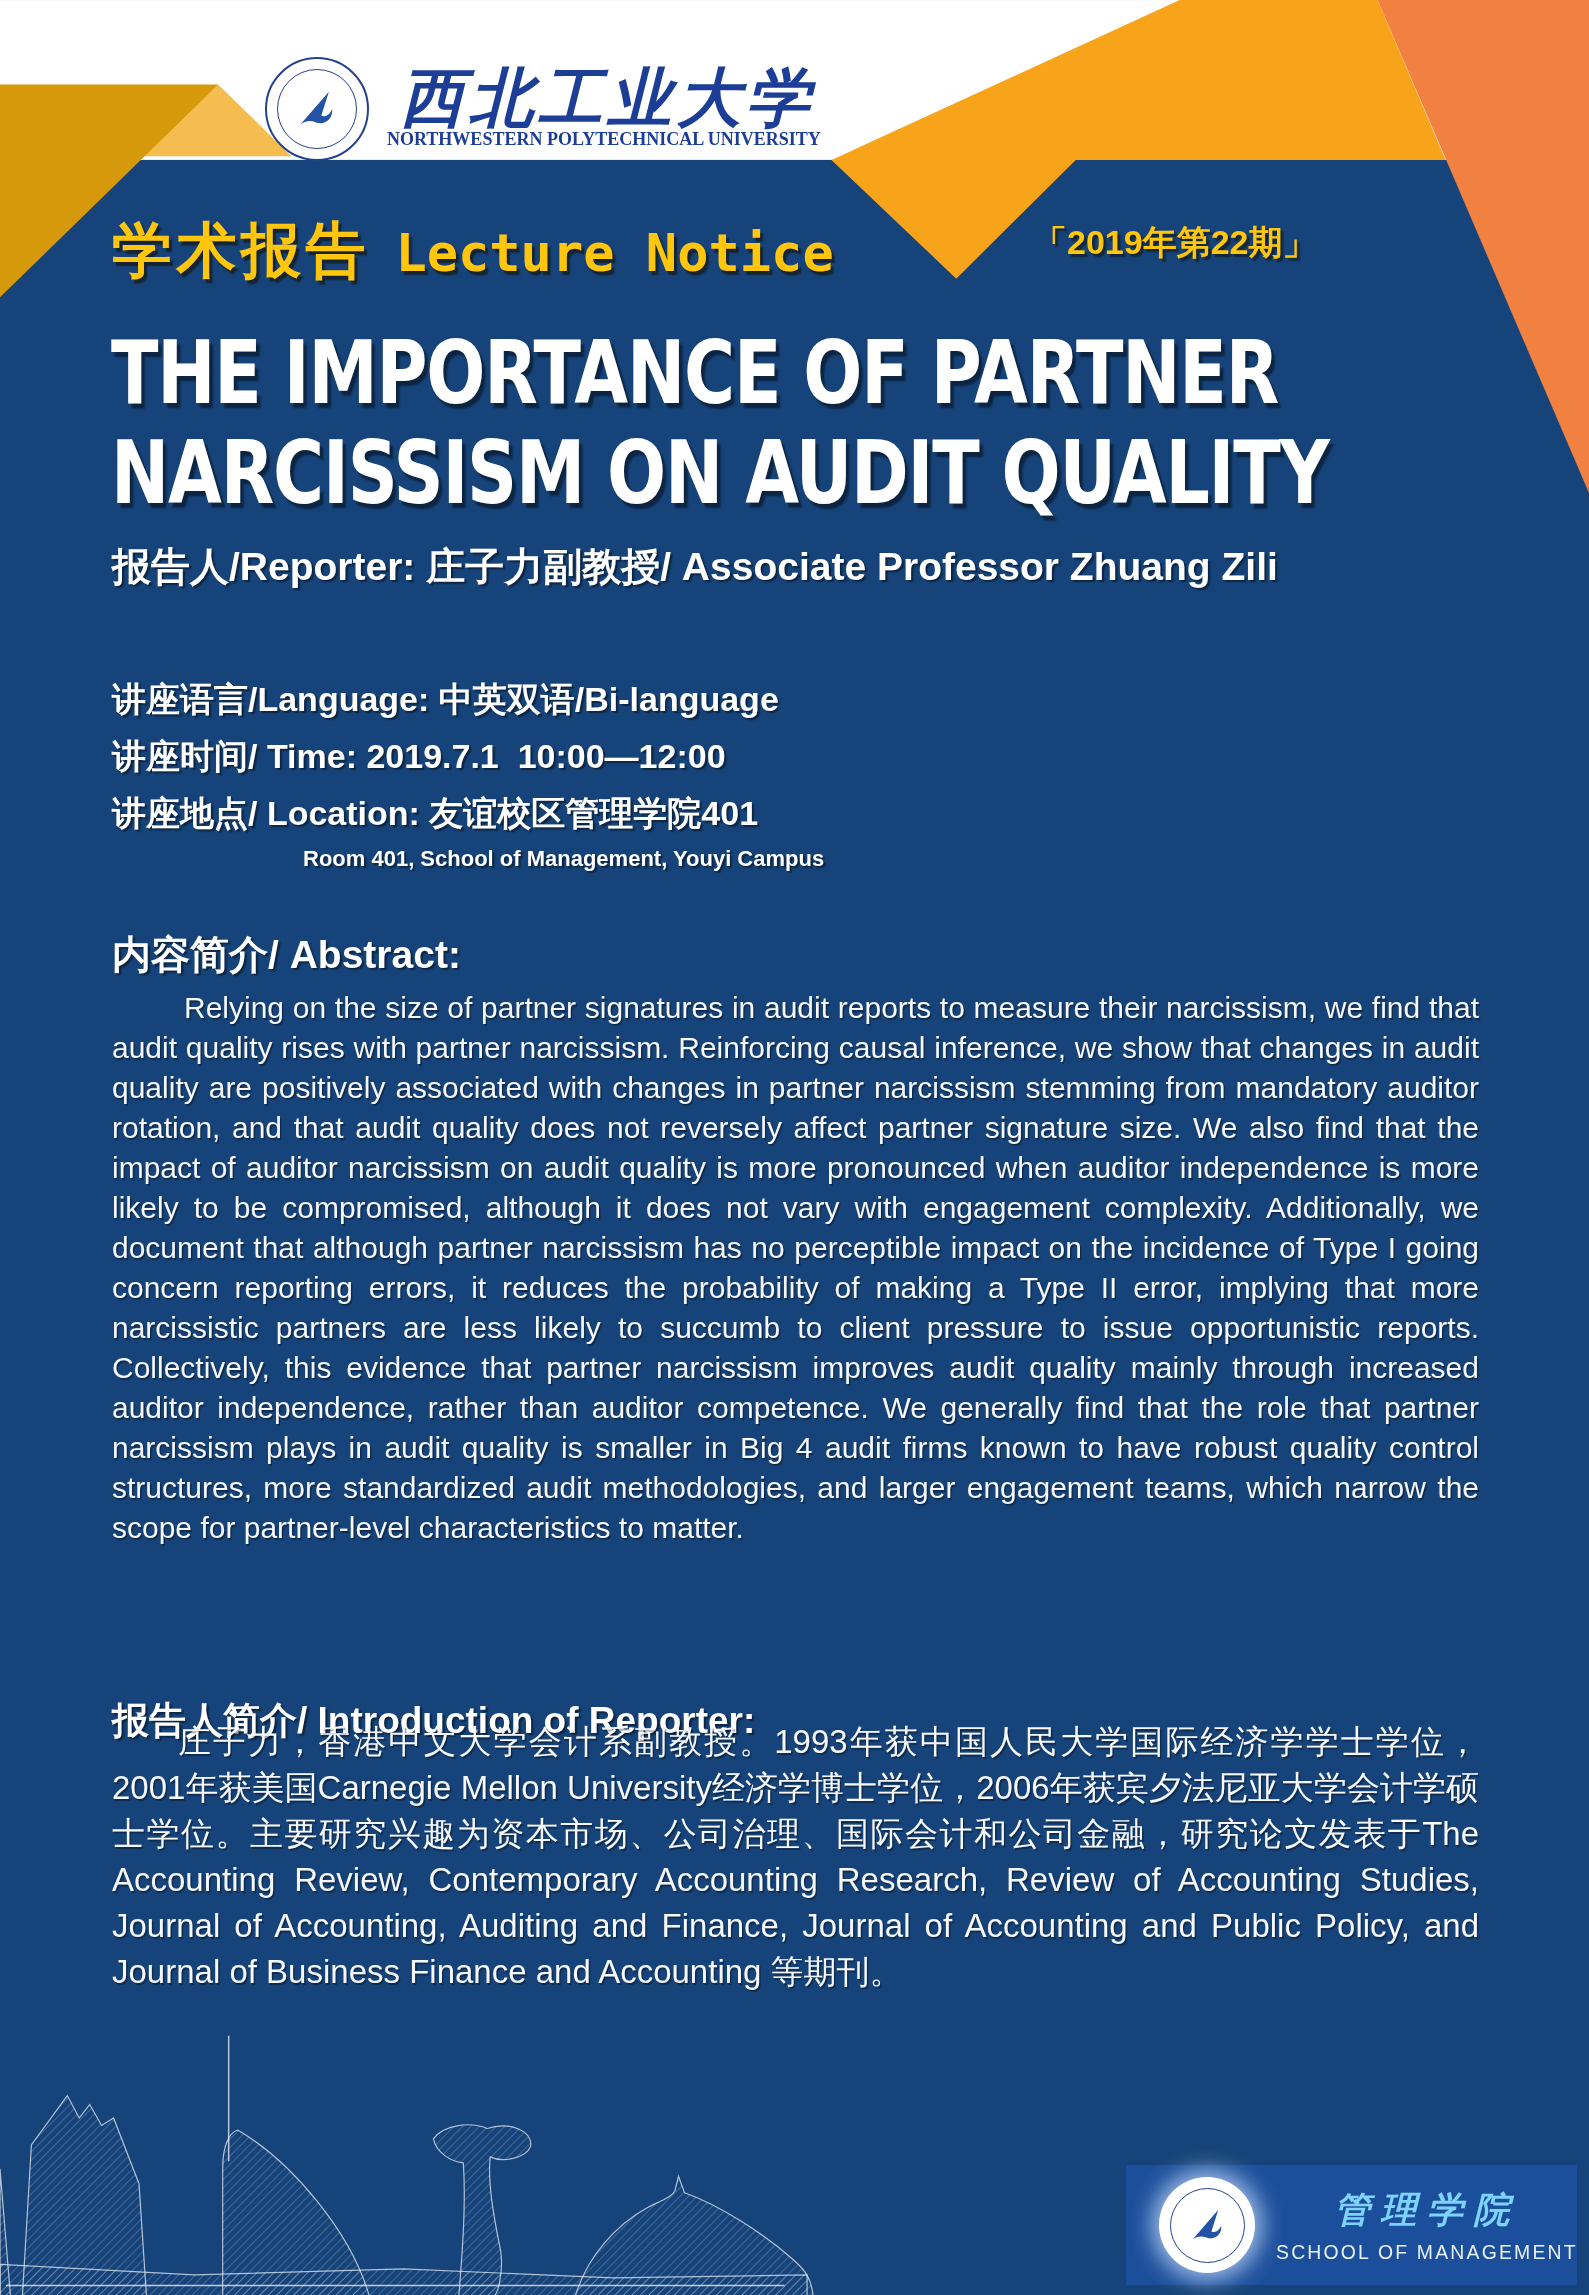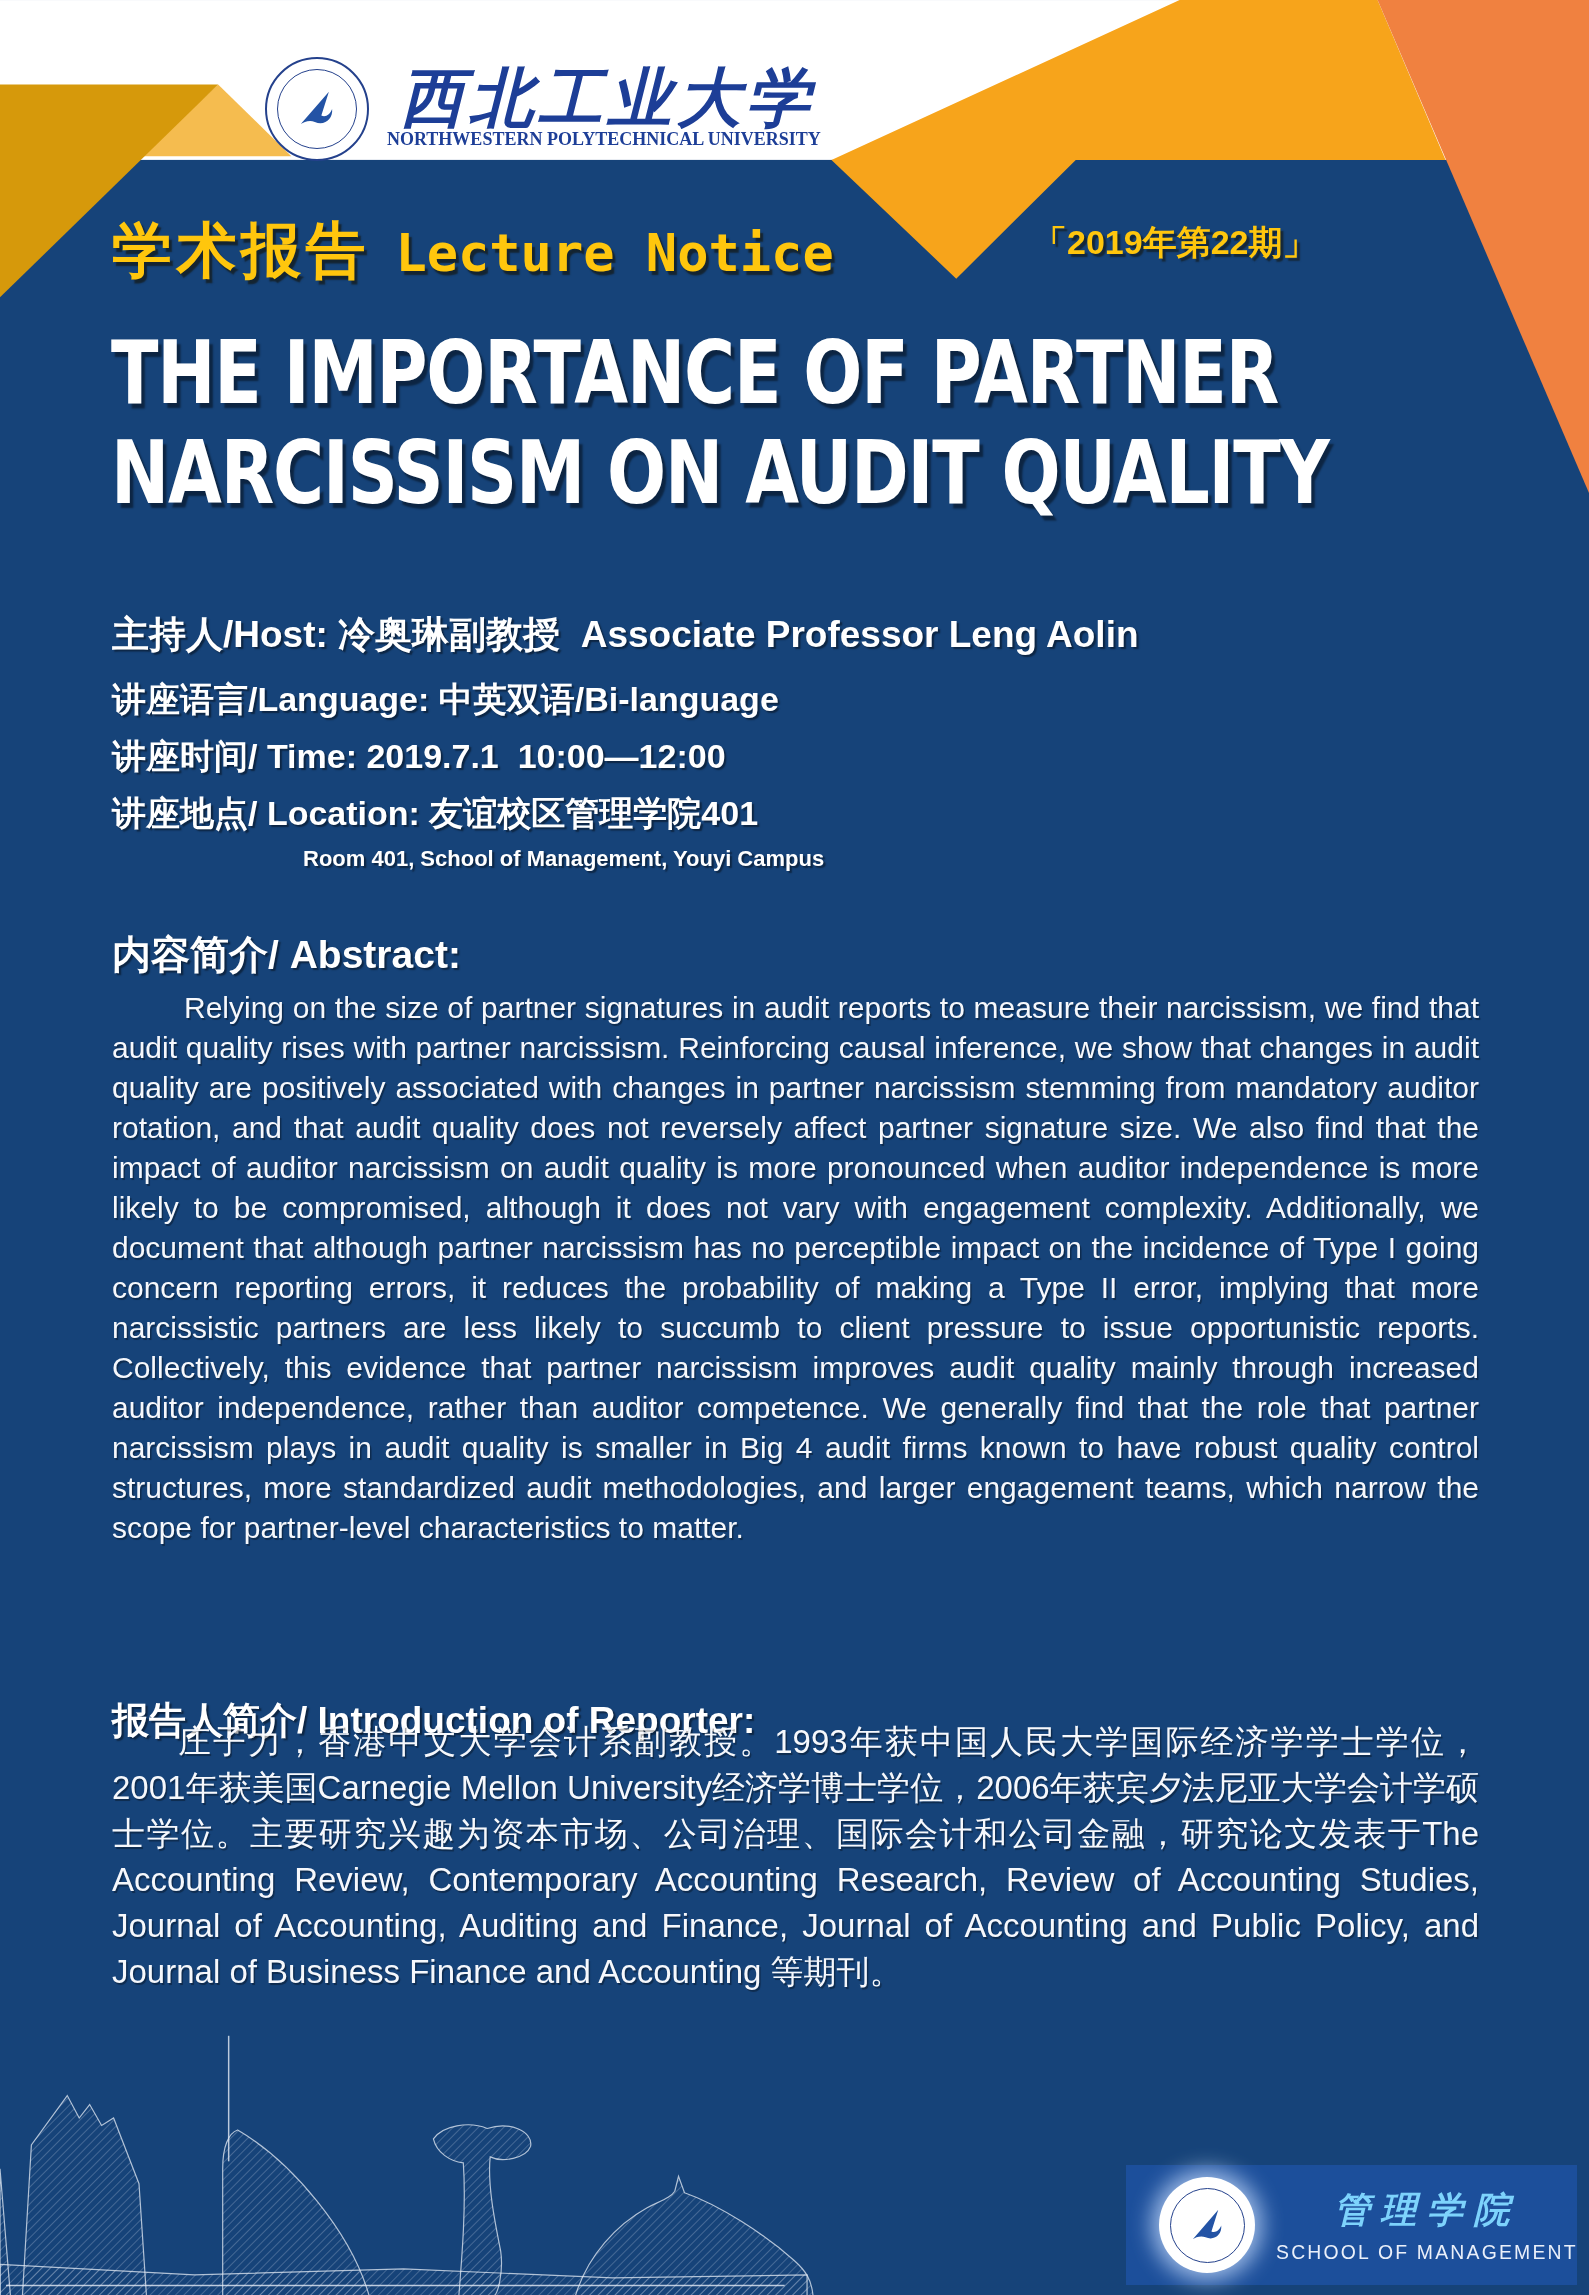--- a/index.html
+++ b/index.html
@@ -107,6 +107,7 @@
     <div>NARCISSISM ON AUDIT QUALITY</div>
   </div>
 
+  <div class="abs info i-reporter">报告人/Reporter: 庄子力副教授/ Associate Professor Zhuang Zili</div>
   <div class="abs info i-host">主持人/Host: 冷奥琳副教授  Associate Professor Leng Aolin</div>
   <div class="abs info i-lang">讲座语言/Language: 中英双语/Bi-language</div>
   <div class="abs info i-time">讲座时间/ Time: 2019.7.1  10:00—12:00</div>

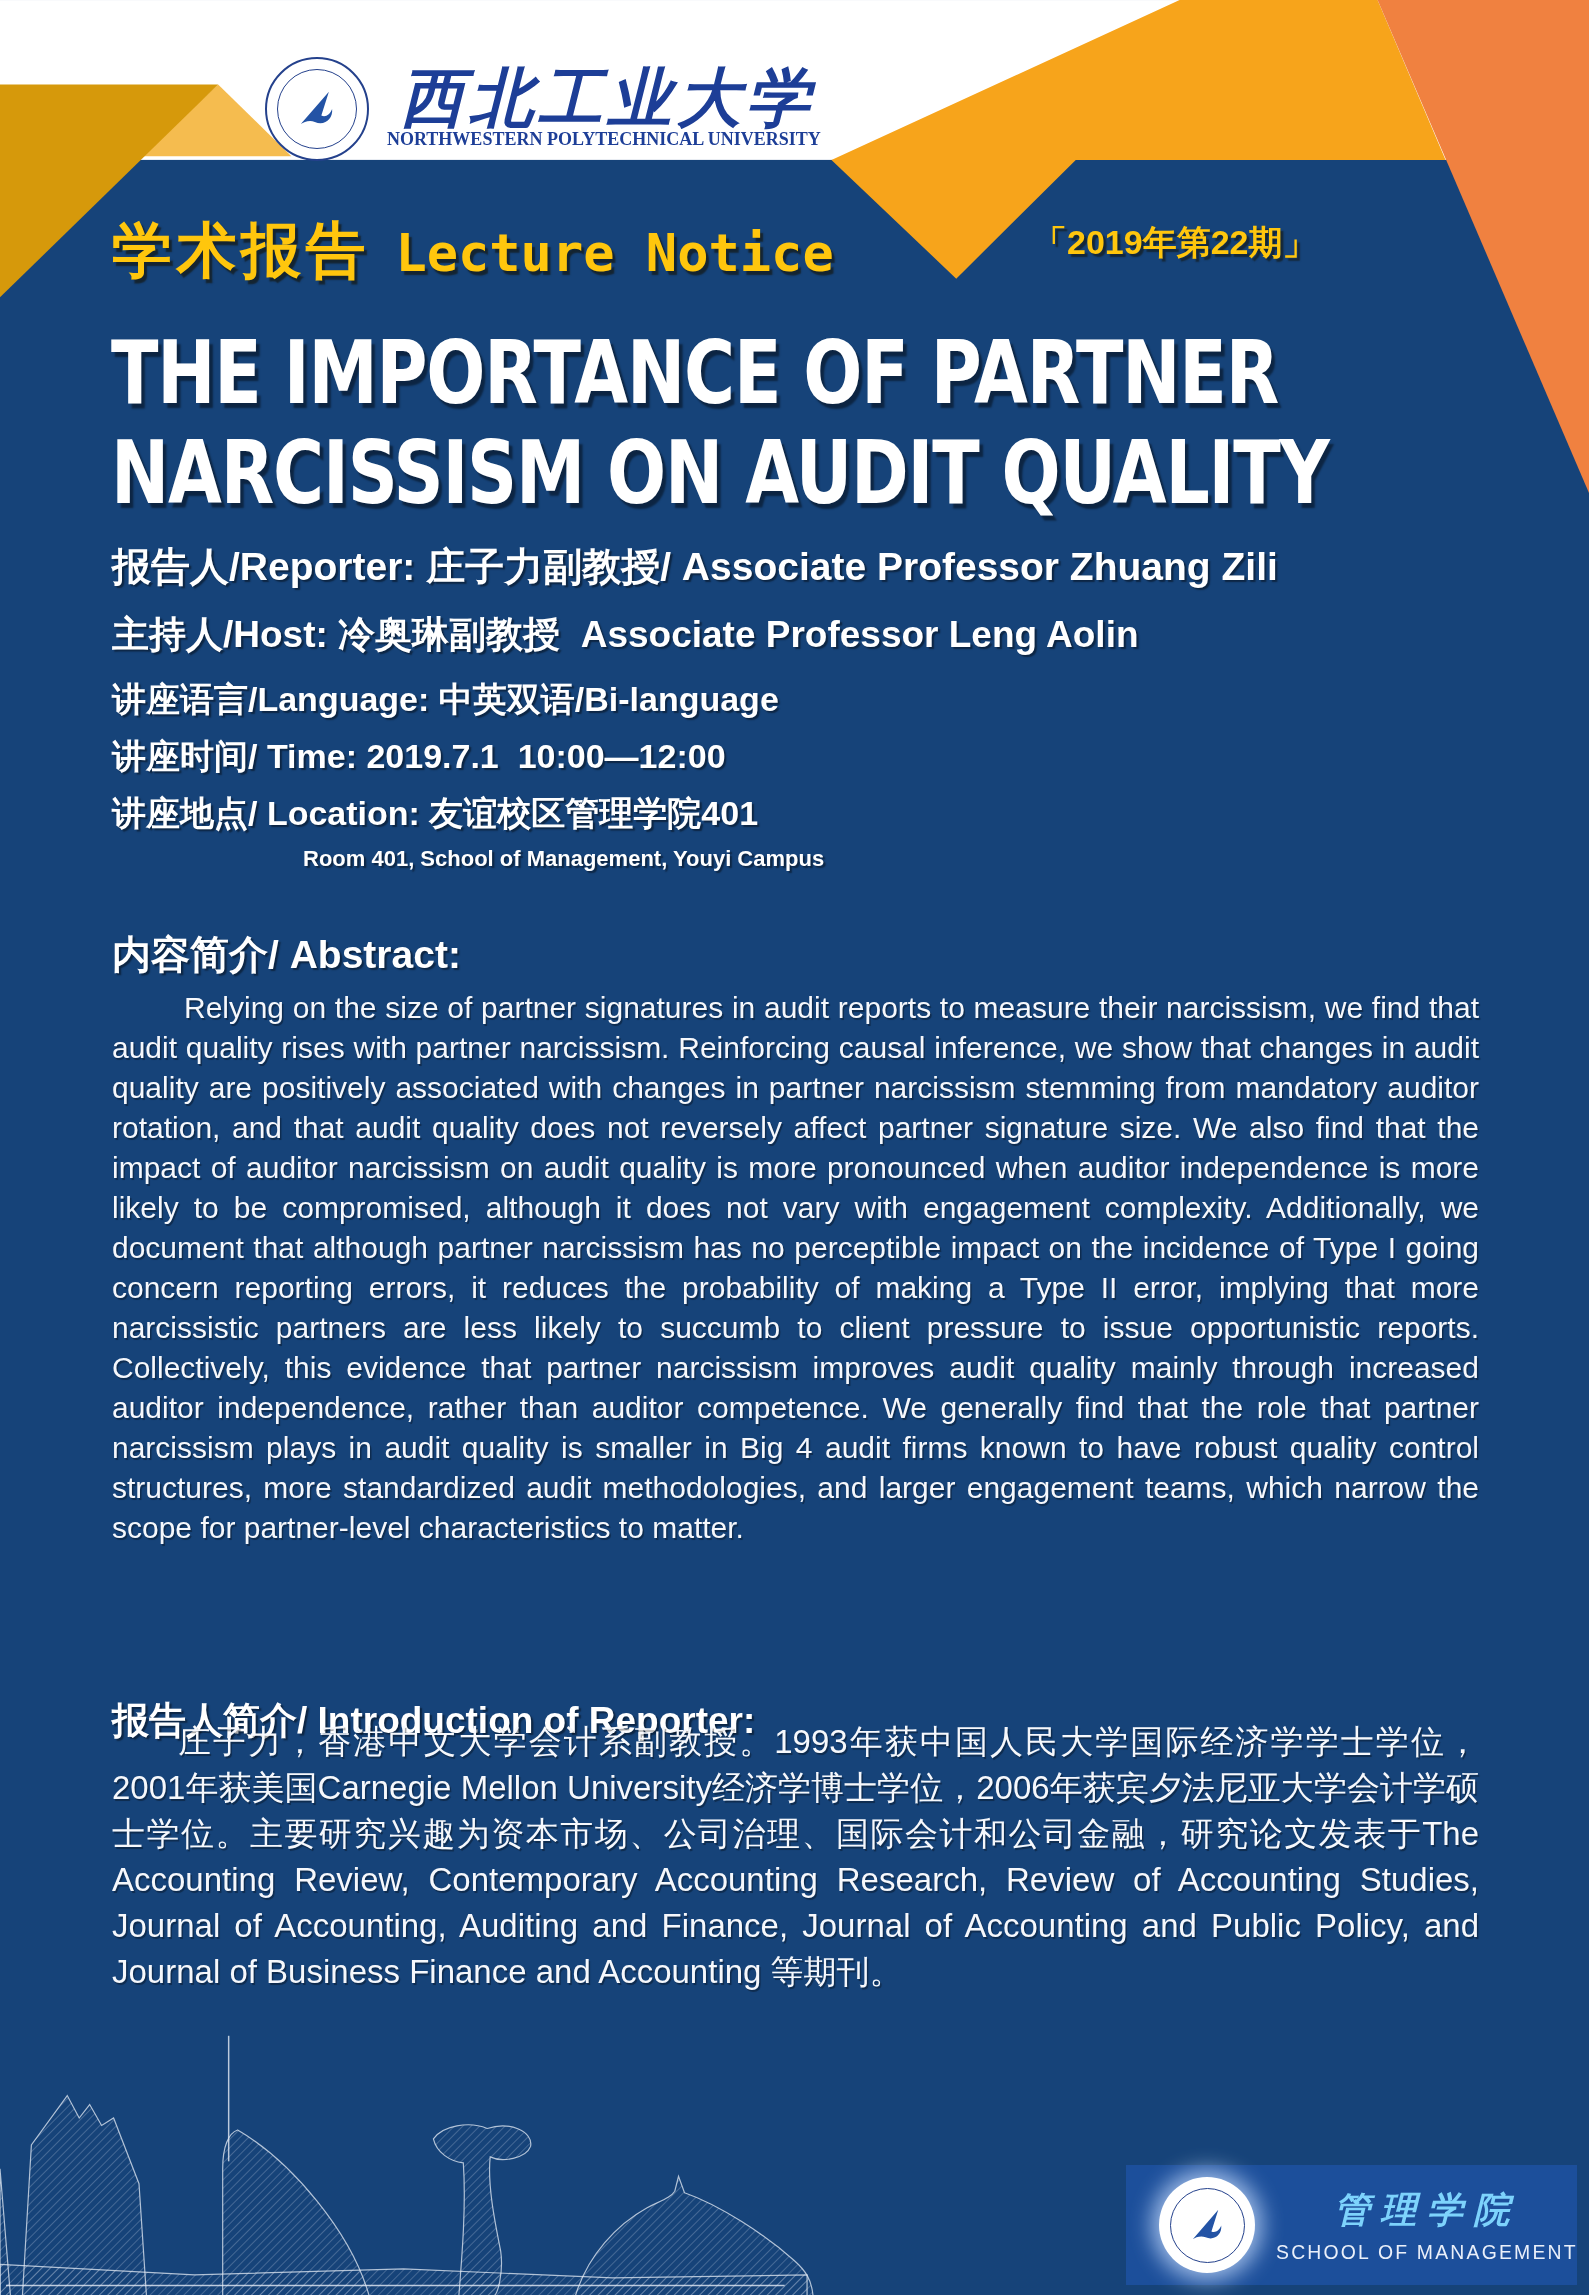--- a/index.html
+++ b/index.html
@@ -108,7 +108,6 @@
   </div>
 
   <div class="abs info i-reporter">报告人/Reporter: 庄子力副教授/ Associate Professor Zhuang Zili</div>
-  <div class="abs info i-host">主持人/Host: 冷奥琳副教授  Associate Professor Leng Aolin</div>
   <div class="abs info i-lang">讲座语言/Language: 中英双语/Bi-language</div>
   <div class="abs info i-time">讲座时间/ Time: 2019.7.1  10:00—12:00</div>
   <div class="abs info i-loc">讲座地点/ Location: 友谊校区管理学院401</div>

